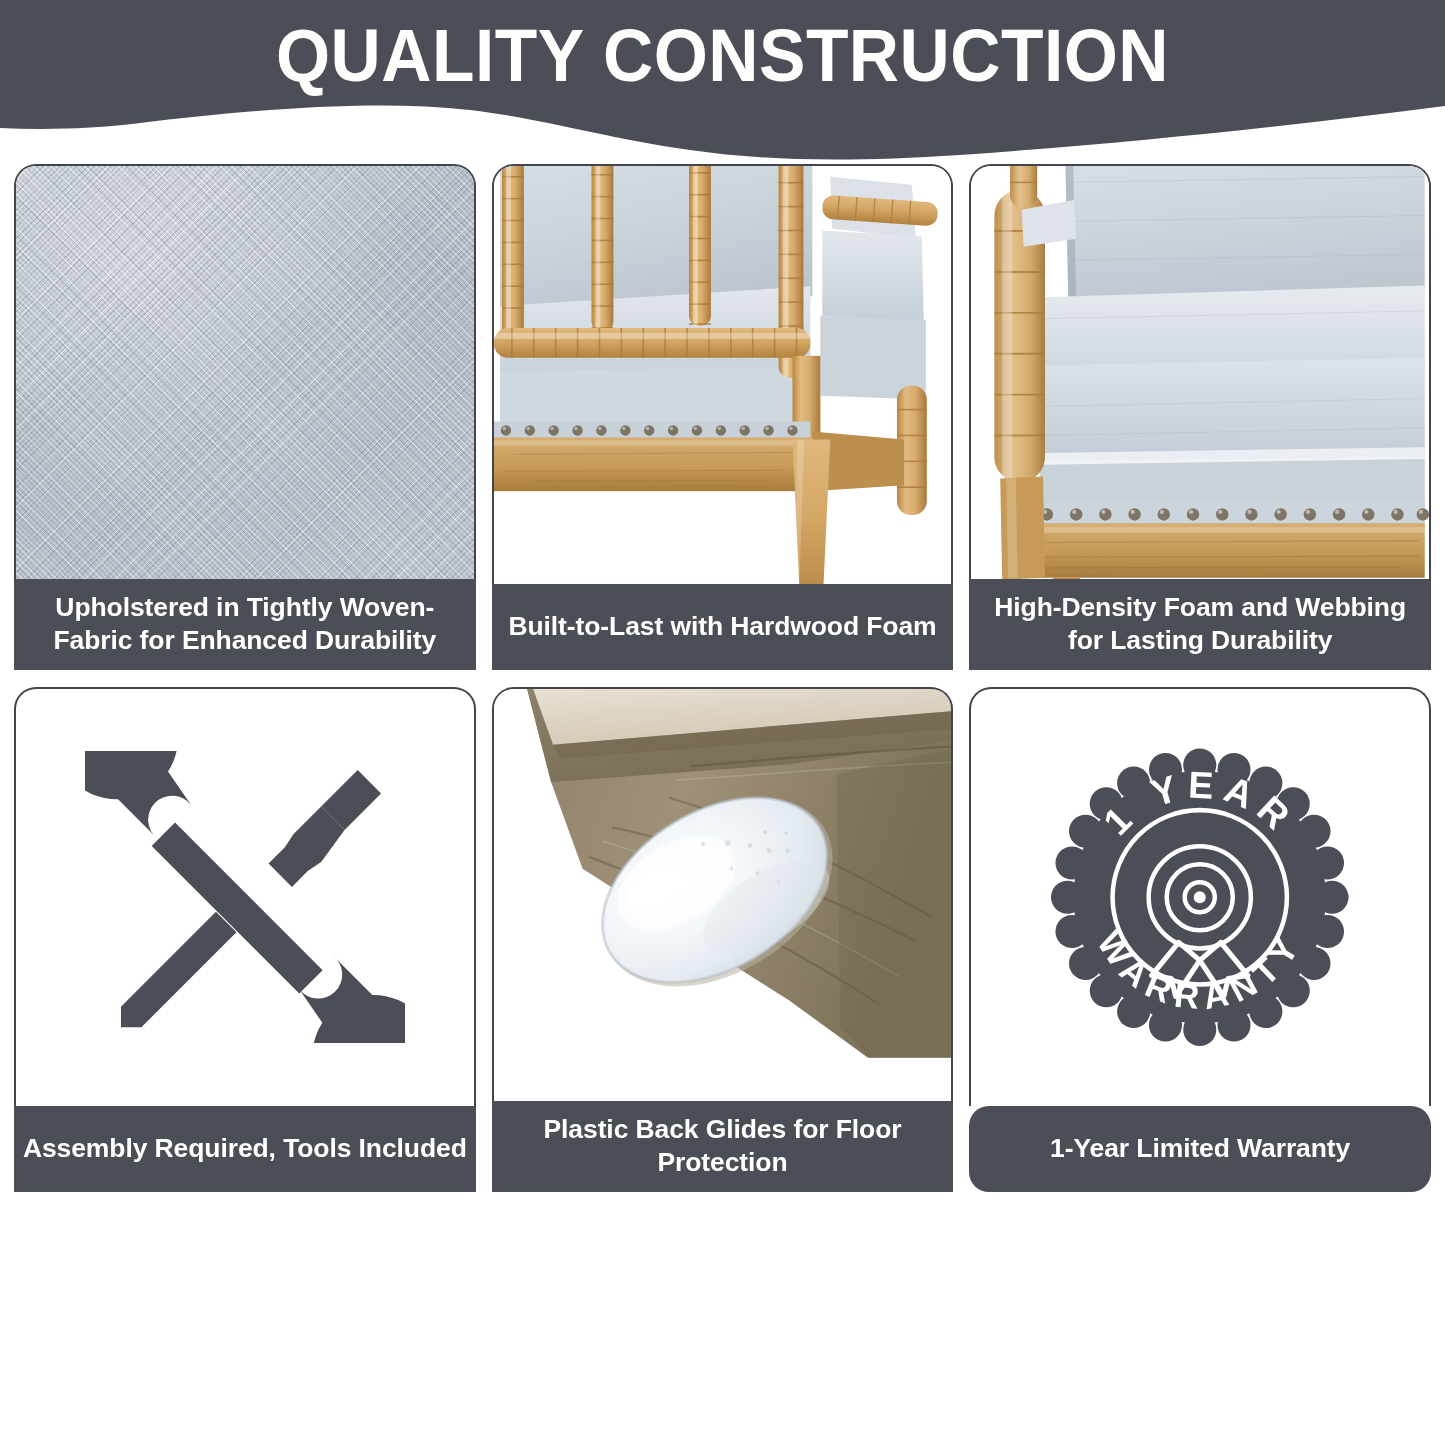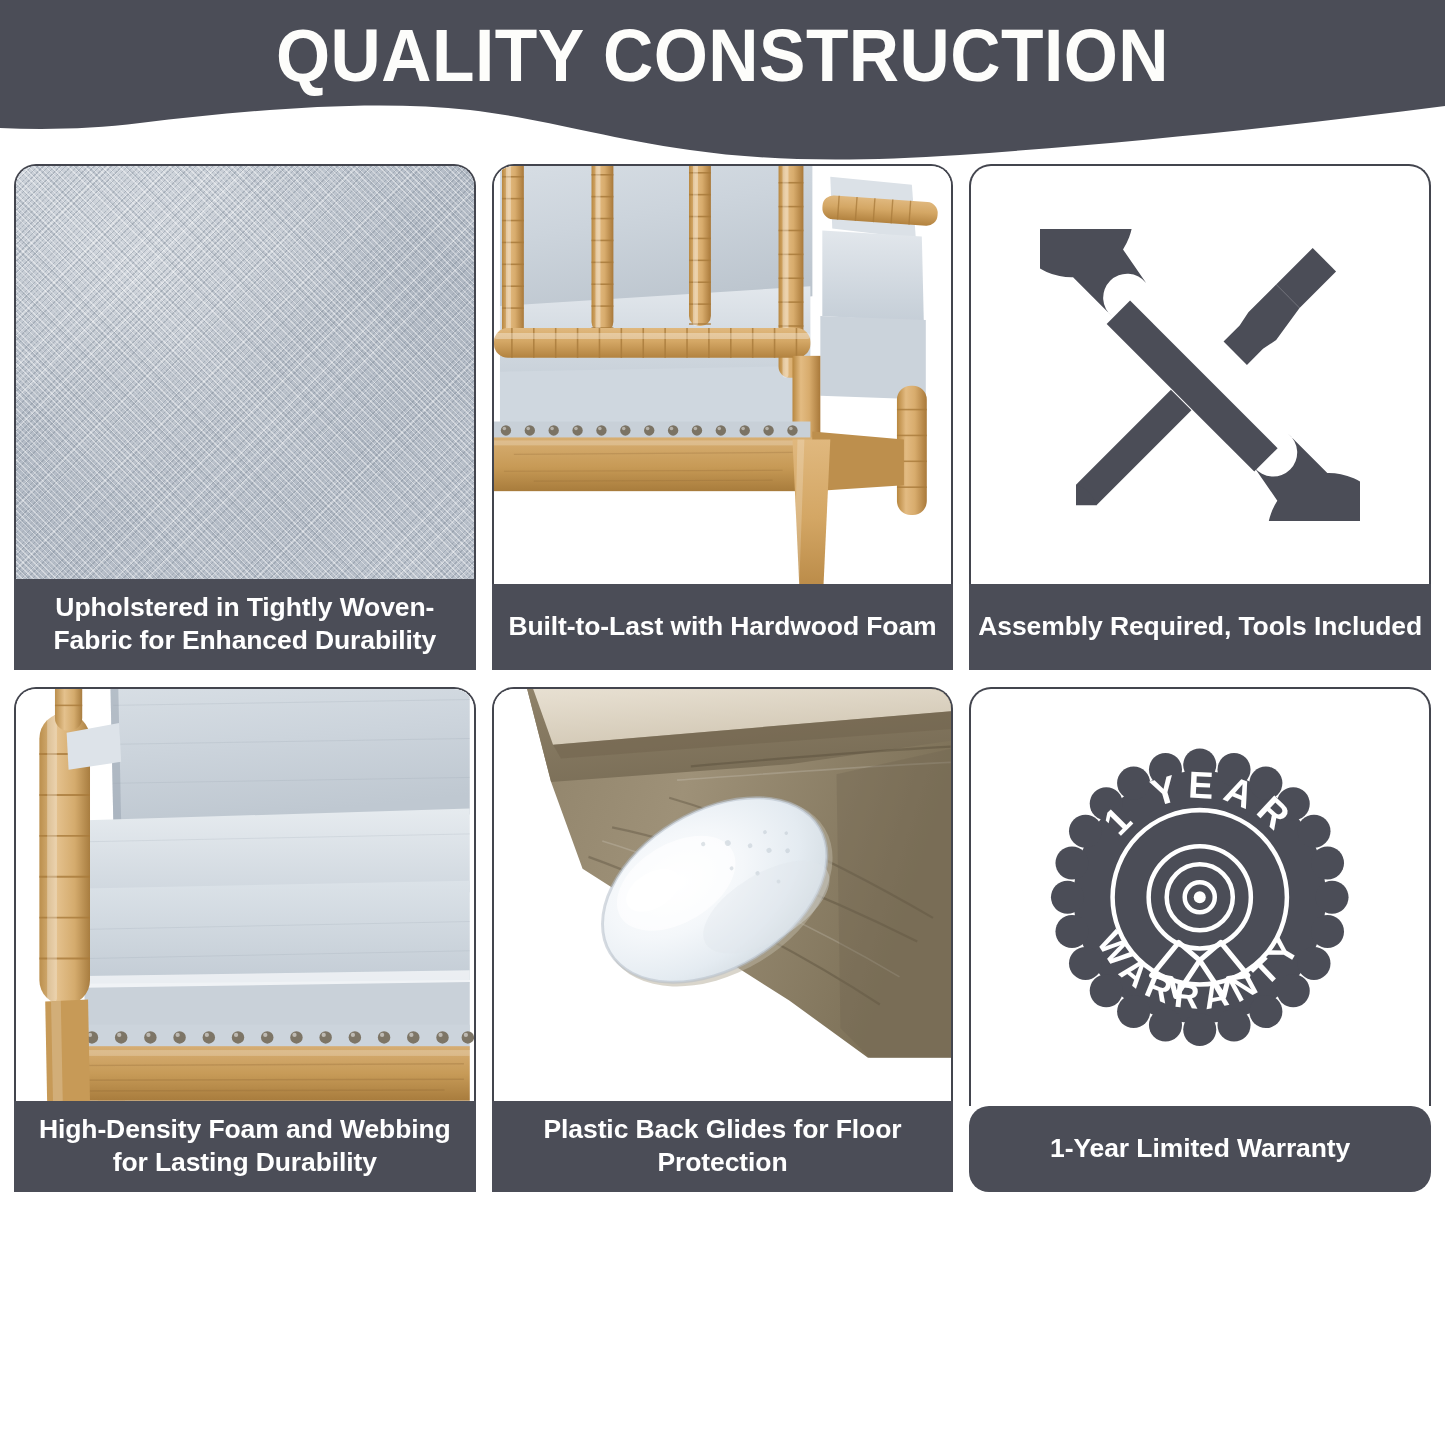--- a/index.html
+++ b/index.html
@@ -327,47 +327,6 @@
 
     <div class="cell">
       <div class="media">
-        <div class="icon-wrap">
-          <svg class="tools-svg" viewBox="0 0 100 100">
-
-            <g fill="#4b4d57">
-
-              <path d="M88.5 6.5 L96.5 14.5 L84.0 27.0 L76.0 19.0 Z"></path>
-
-              <path d="M84.0 27.0 L76.0 19.0
-                       L66.5 28.5 L63.5 33.0 L58.0 38.5
-                       L66.0 46.5 L71.5 41.0 L76.0 38.0 Z"></path>
-
-              <path d="M40.0 55.0 L47.0 62.0
-                       L14.5 94.5
-                       A 9.9 9.9 0 0 1 7.5 87.5 Z"></path>
-              <path d="M7.5 87.5 A 9.9 9.9 0 0 1 14.5 94.5 L7.5 94.5 Z"></path>
-            </g>
-
-            <g fill="#4b4d57">
-
-              <path d="M23.6 7.0
-                       A 21 21 0 1 0 6.5 16.5
-                       L20.0 30.0
-                       A 8.2 8.2 0 1 1 31.5 18.5
-                       Z"></path>
-
-              <path d="M26.0 24.5 L76.5 75.0 L68.5 83.0 L18.0 32.5 Z"></path>
-
-              <path d="M76.4 93.0
-                       A 21 21 0 1 0 93.5 83.5
-                       L80.0 70.0
-                       A 8.2 8.2 0 1 1 68.5 81.5
-                       Z"></path>
-            </g>
-          </svg>
-        </div>
-      </div>
-      <div class="caption">Assembly Required, Tools Included</div>
-    </div>
-
-    <div class="cell">
-      <div class="media">
         <svg class="foam-svg" viewBox="0 0 470 530" preserveAspectRatio="xMidYMid slice">
           <defs>
             <linearGradient id="c1" x1="0" y1="0" x2="0.2" y2="1">
@@ -499,6 +458,47 @@
         </svg>
       </div>
       <div class="caption">High-Density Foam and Webbing for Lasting Durability</div>
+    </div>
+
+    <div class="cell">
+      <div class="media">
+        <div class="icon-wrap">
+          <svg class="tools-svg" viewBox="0 0 100 100">
+
+            <g fill="#4b4d57">
+
+              <path d="M88.5 6.5 L96.5 14.5 L84.0 27.0 L76.0 19.0 Z"></path>
+
+              <path d="M84.0 27.0 L76.0 19.0
+                       L66.5 28.5 L63.5 33.0 L58.0 38.5
+                       L66.0 46.5 L71.5 41.0 L76.0 38.0 Z"></path>
+
+              <path d="M40.0 55.0 L47.0 62.0
+                       L14.5 94.5
+                       A 9.9 9.9 0 0 1 7.5 87.5 Z"></path>
+              <path d="M7.5 87.5 A 9.9 9.9 0 0 1 14.5 94.5 L7.5 94.5 Z"></path>
+            </g>
+
+            <g fill="#4b4d57">
+
+              <path d="M23.6 7.0
+                       A 21 21 0 1 0 6.5 16.5
+                       L20.0 30.0
+                       A 8.2 8.2 0 1 1 31.5 18.5
+                       Z"></path>
+
+              <path d="M26.0 24.5 L76.5 75.0 L68.5 83.0 L18.0 32.5 Z"></path>
+
+              <path d="M76.4 93.0
+                       A 21 21 0 1 0 93.5 83.5
+                       L80.0 70.0
+                       A 8.2 8.2 0 1 1 68.5 81.5
+                       Z"></path>
+            </g>
+          </svg>
+        </div>
+      </div>
+      <div class="caption">Assembly Required, Tools Included</div>
     </div>
 
     <div class="cell">

